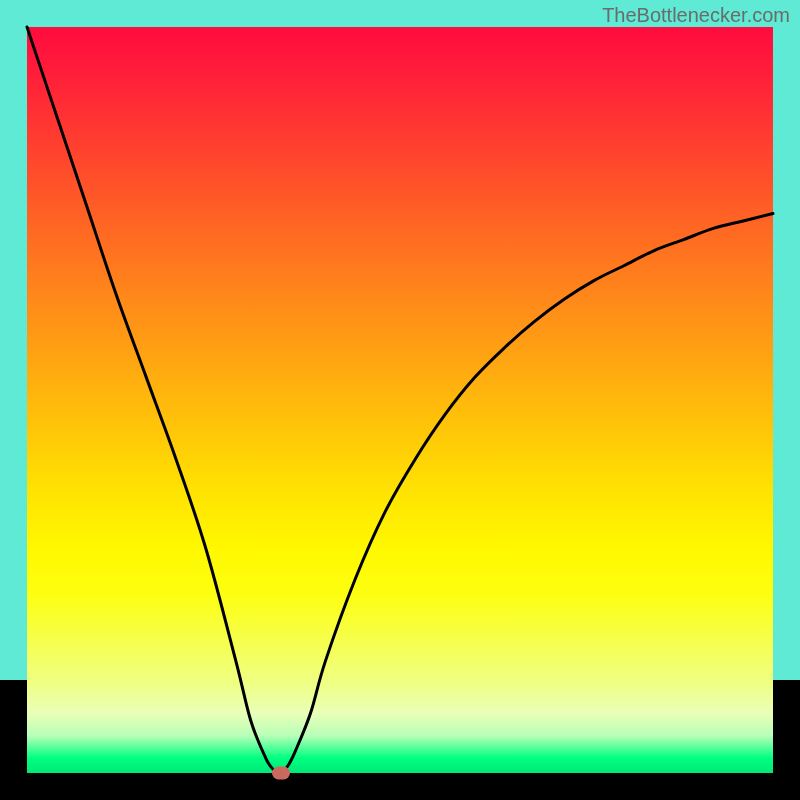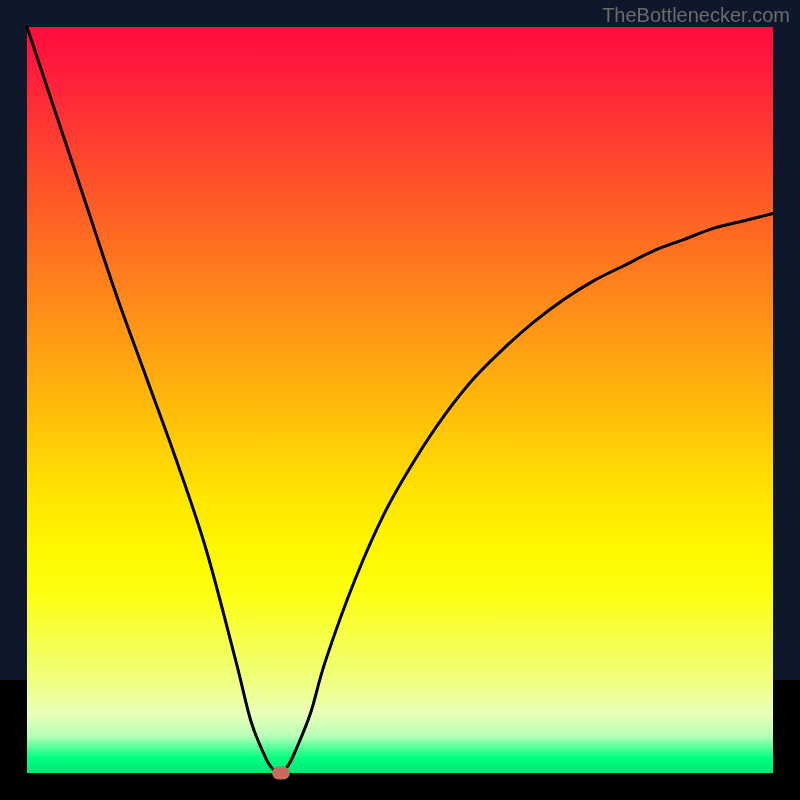--- a/index.html
+++ b/index.html
@@ -16,7 +16,7 @@
     top: 0;
     width: 800px;
     height: 680px;
-    background: #0f172a;
+    background: #5eead4;
   }
   .plot-area {
     position: absolute;

